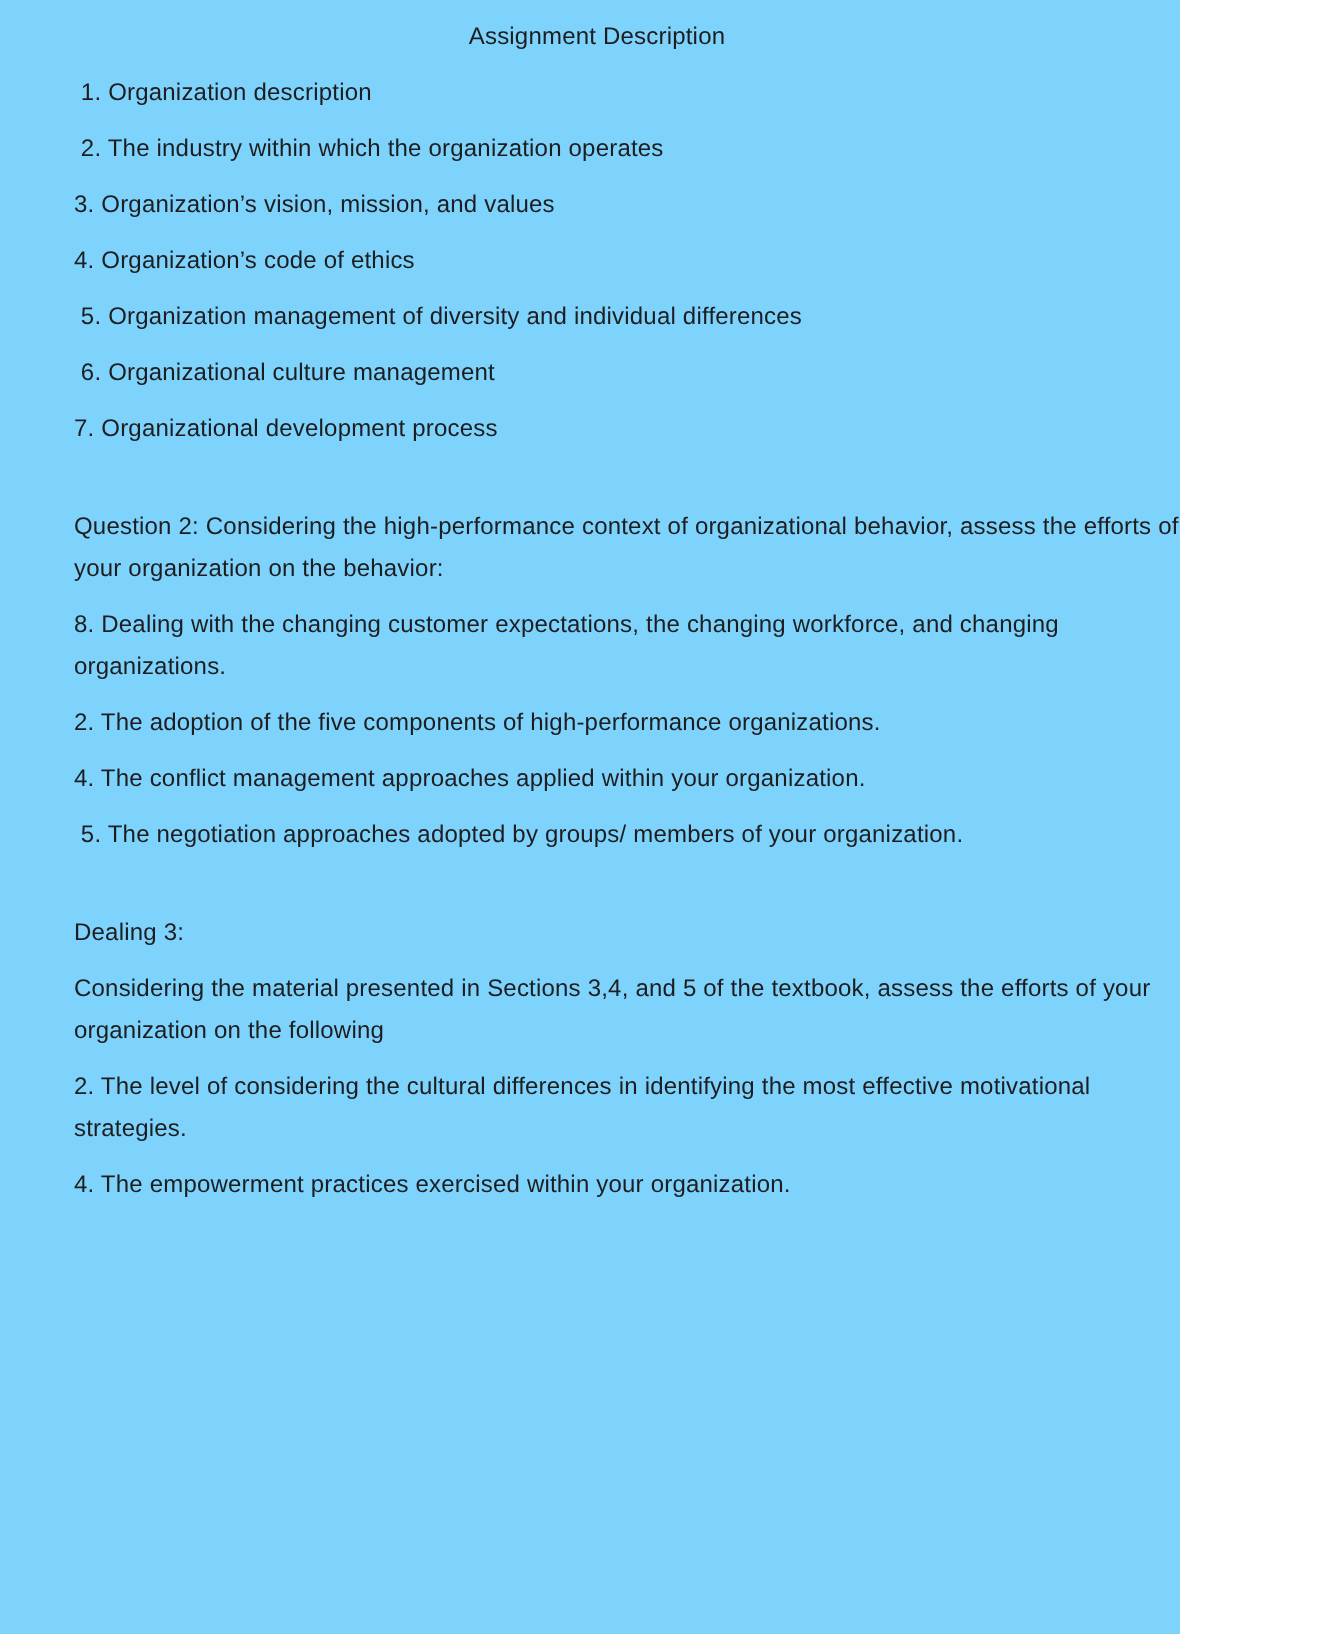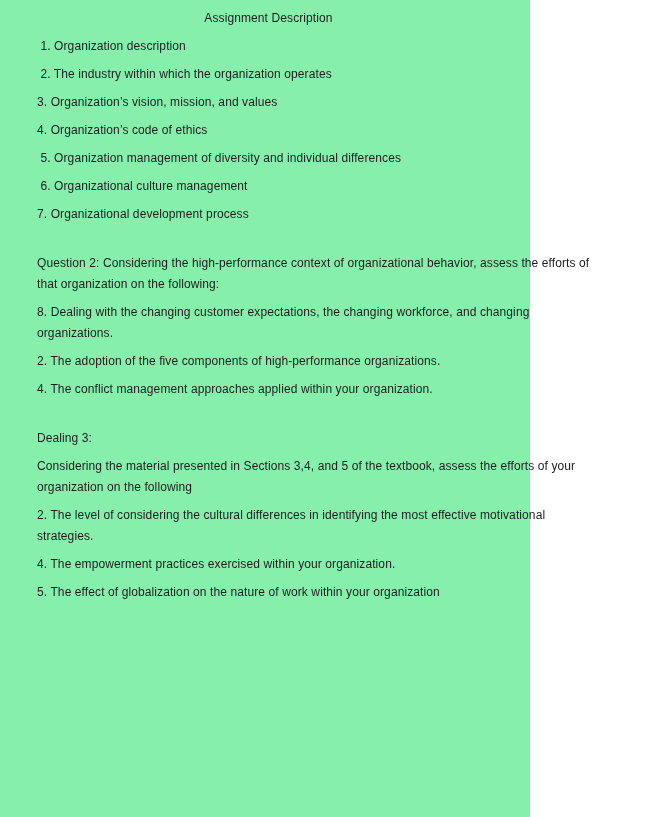--- a/index.html
+++ b/index.html
@@ -18,10 +18,10 @@
   }
   .page {
     box-sizing: border-box;
-    width: 530px;
+    width: 590px;
     height: 817px;
     padding: 8px 30px 0 37px;
-    background: #86efac;
+    background: #7dd3fc;
   }
   .para {
     margin: 0 0 7px 0;

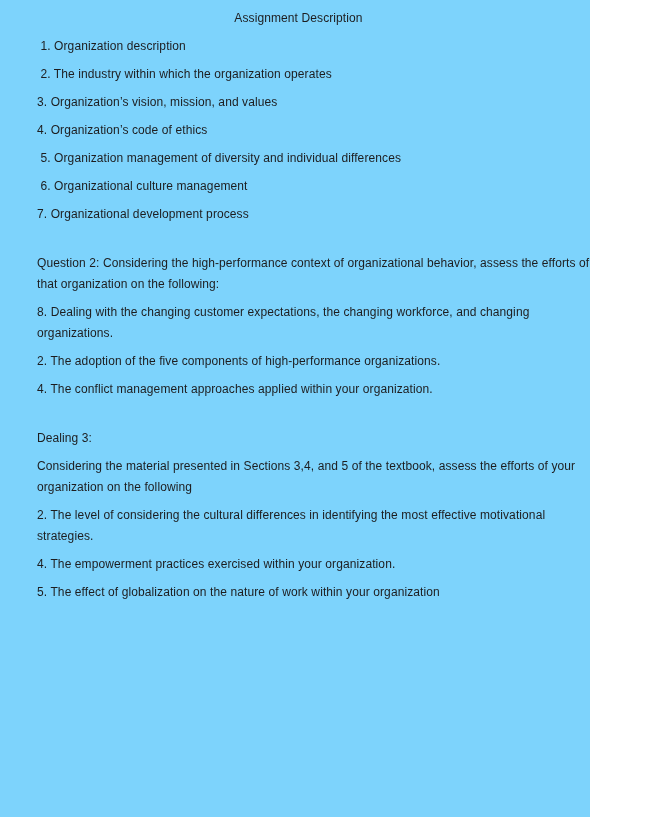--- a/index.html
+++ b/index.html
@@ -54,7 +54,7 @@
   <div class="section-gap"></div>
 
   <div class="para">Question 2: Considering the high-performance context of organizational behavior, assess the efforts of
-that organization on the following:</div>
+your organization on the behavior:</div>
   <div class="para">8. Dealing with the changing customer expectations, the changing workforce, and changing
 organizations.</div>
   <div class="para">2. The adoption of the five components of high-performance organizations.</div>

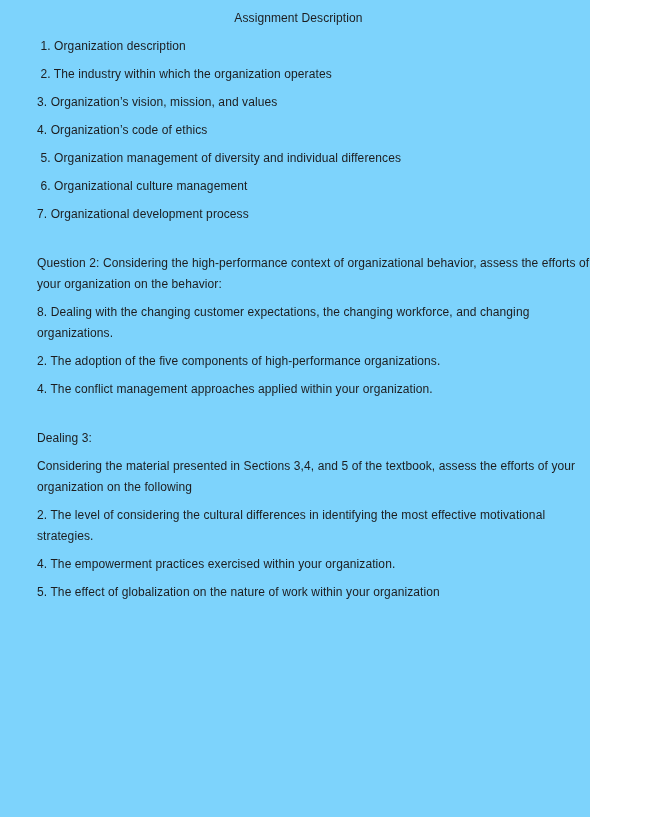--- a/index.html
+++ b/index.html
@@ -59,6 +59,7 @@
 organizations.</div>
   <div class="para">2. The adoption of the five components of high-performance organizations.</div>
   <div class="para">4. The conflict management approaches applied within your organization.</div>
+  <div class="para"> 5. The negotiation approaches adopted by groups/ members of your organization.</div>
 
   <div class="section-gap"></div>
 

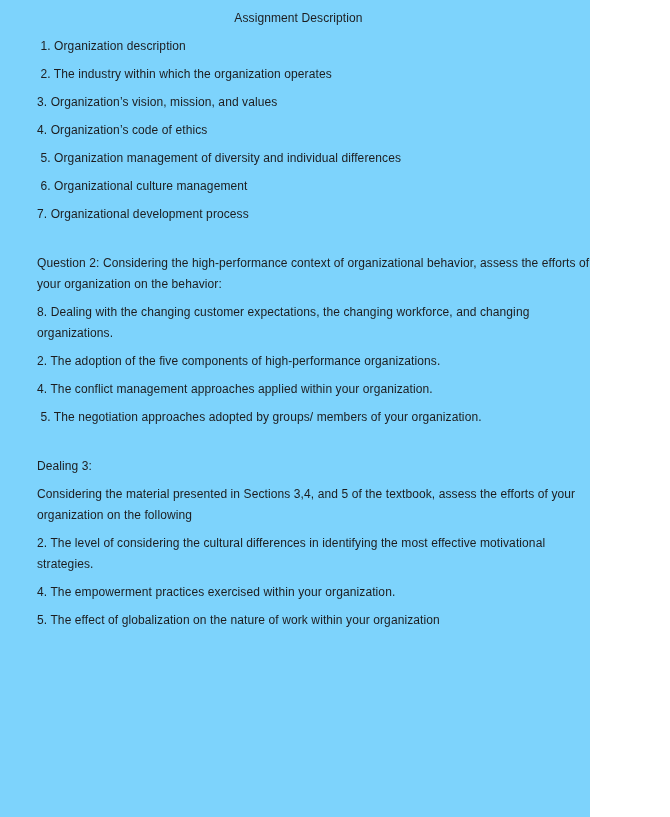--- a/index.html
+++ b/index.html
@@ -69,7 +69,6 @@
   <div class="para">2. The level of considering the cultural differences in identifying the most effective motivational
 strategies.</div>
   <div class="para">4. The empowerment practices exercised within your organization.</div>
-  <div class="para">5. The effect of globalization on the nature of work within your organization</div>
 
 </div>
 

